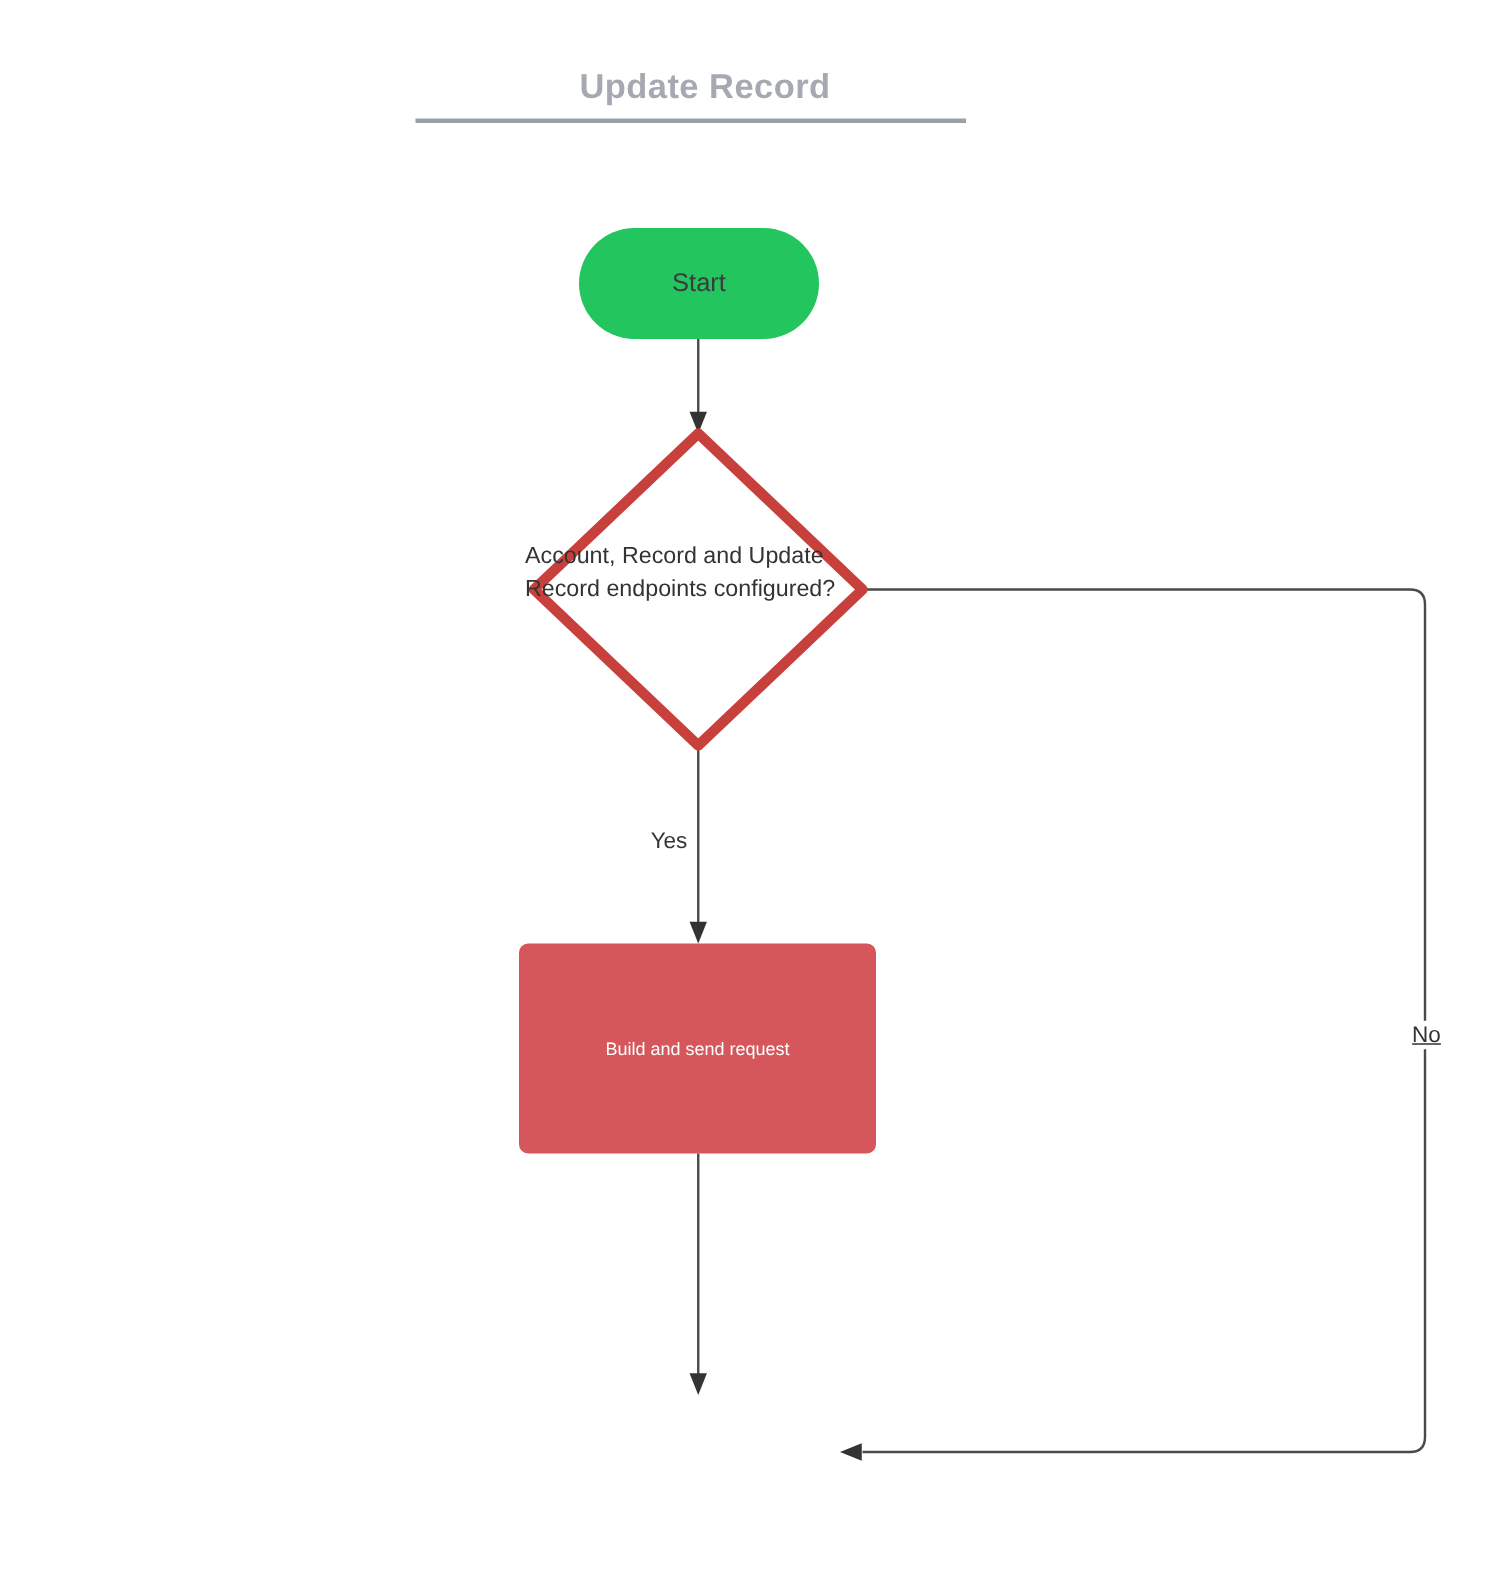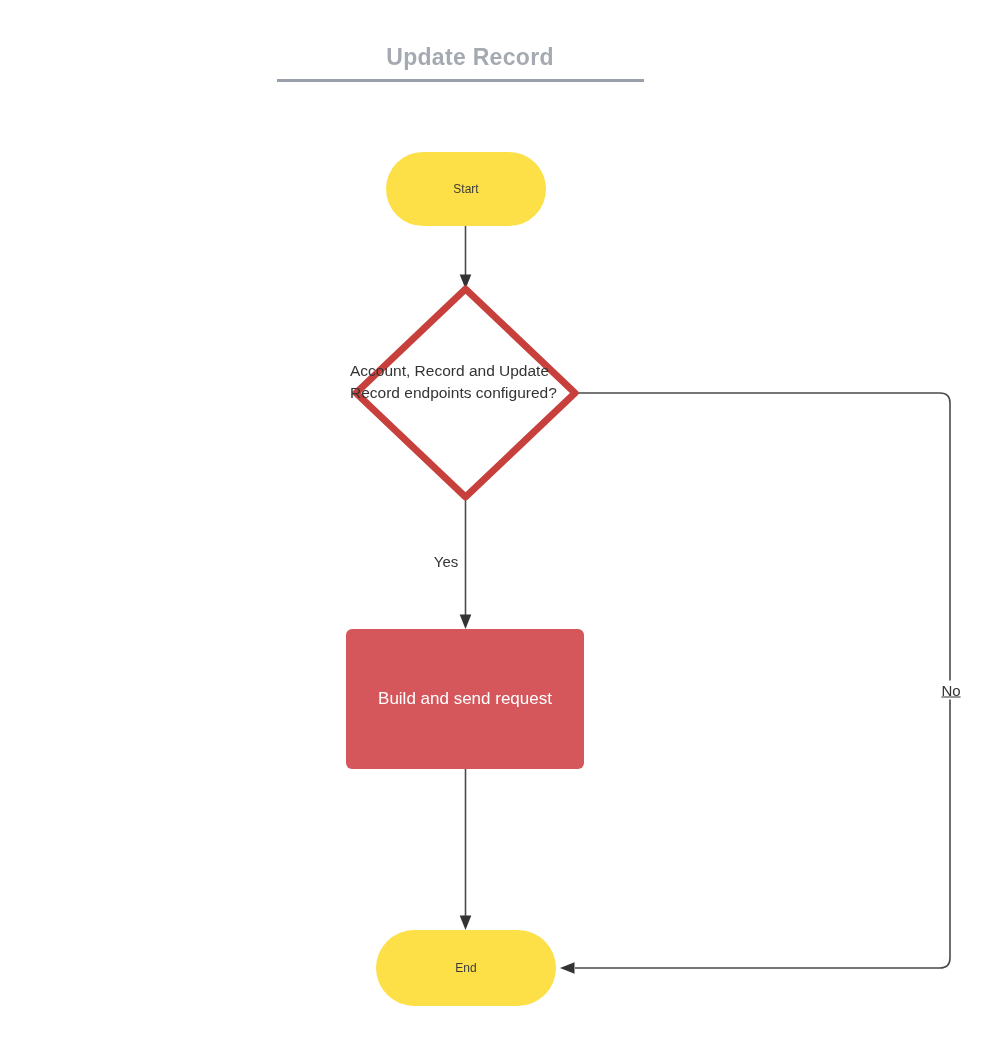--- a/index.html
+++ b/index.html
@@ -50,9 +50,9 @@
   }
 
   .terminator {
-    background: #fde047;
+    background: #22c55e;
     color: #3b3b3b;
-    font-size: 12px;
+    font-size: 17px;
   }
 
   .node-start {

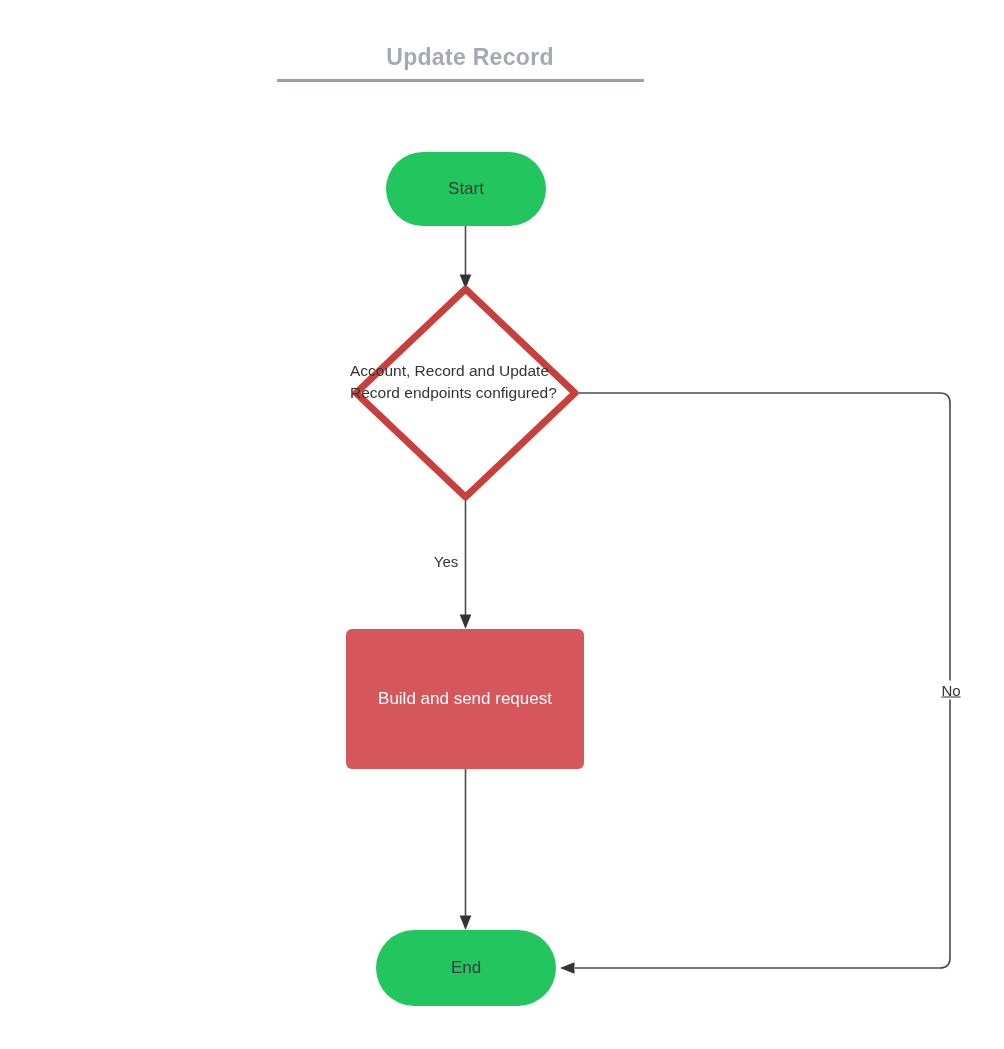--- a/index.html
+++ b/index.html
@@ -79,7 +79,7 @@
     border-radius: 6px;
     background: #d5565b;
     color: #ffffff;
-    font-size: 17px;
+    font-size: 12px;
   }
 
   .decision-label {

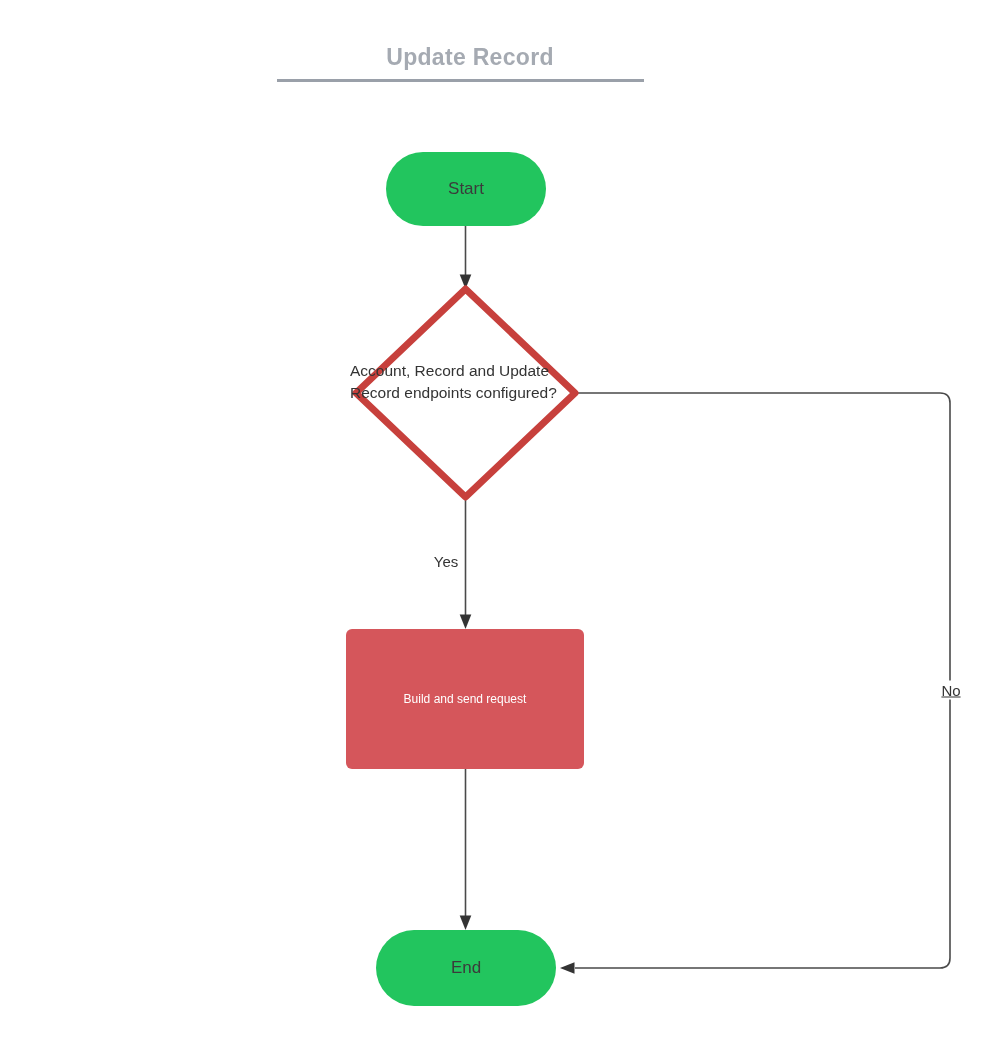--- a/index.html
+++ b/index.html
@@ -141,9 +141,6 @@
     <span>Build and send request</span>
   </div>
 
-  <div class="node terminator node-end">
-    <span>End</span>
-  </div>
 
   <div class="edge-label edge-label-yes">Yes</div>
   <div class="edge-label edge-label-no">No</div>

